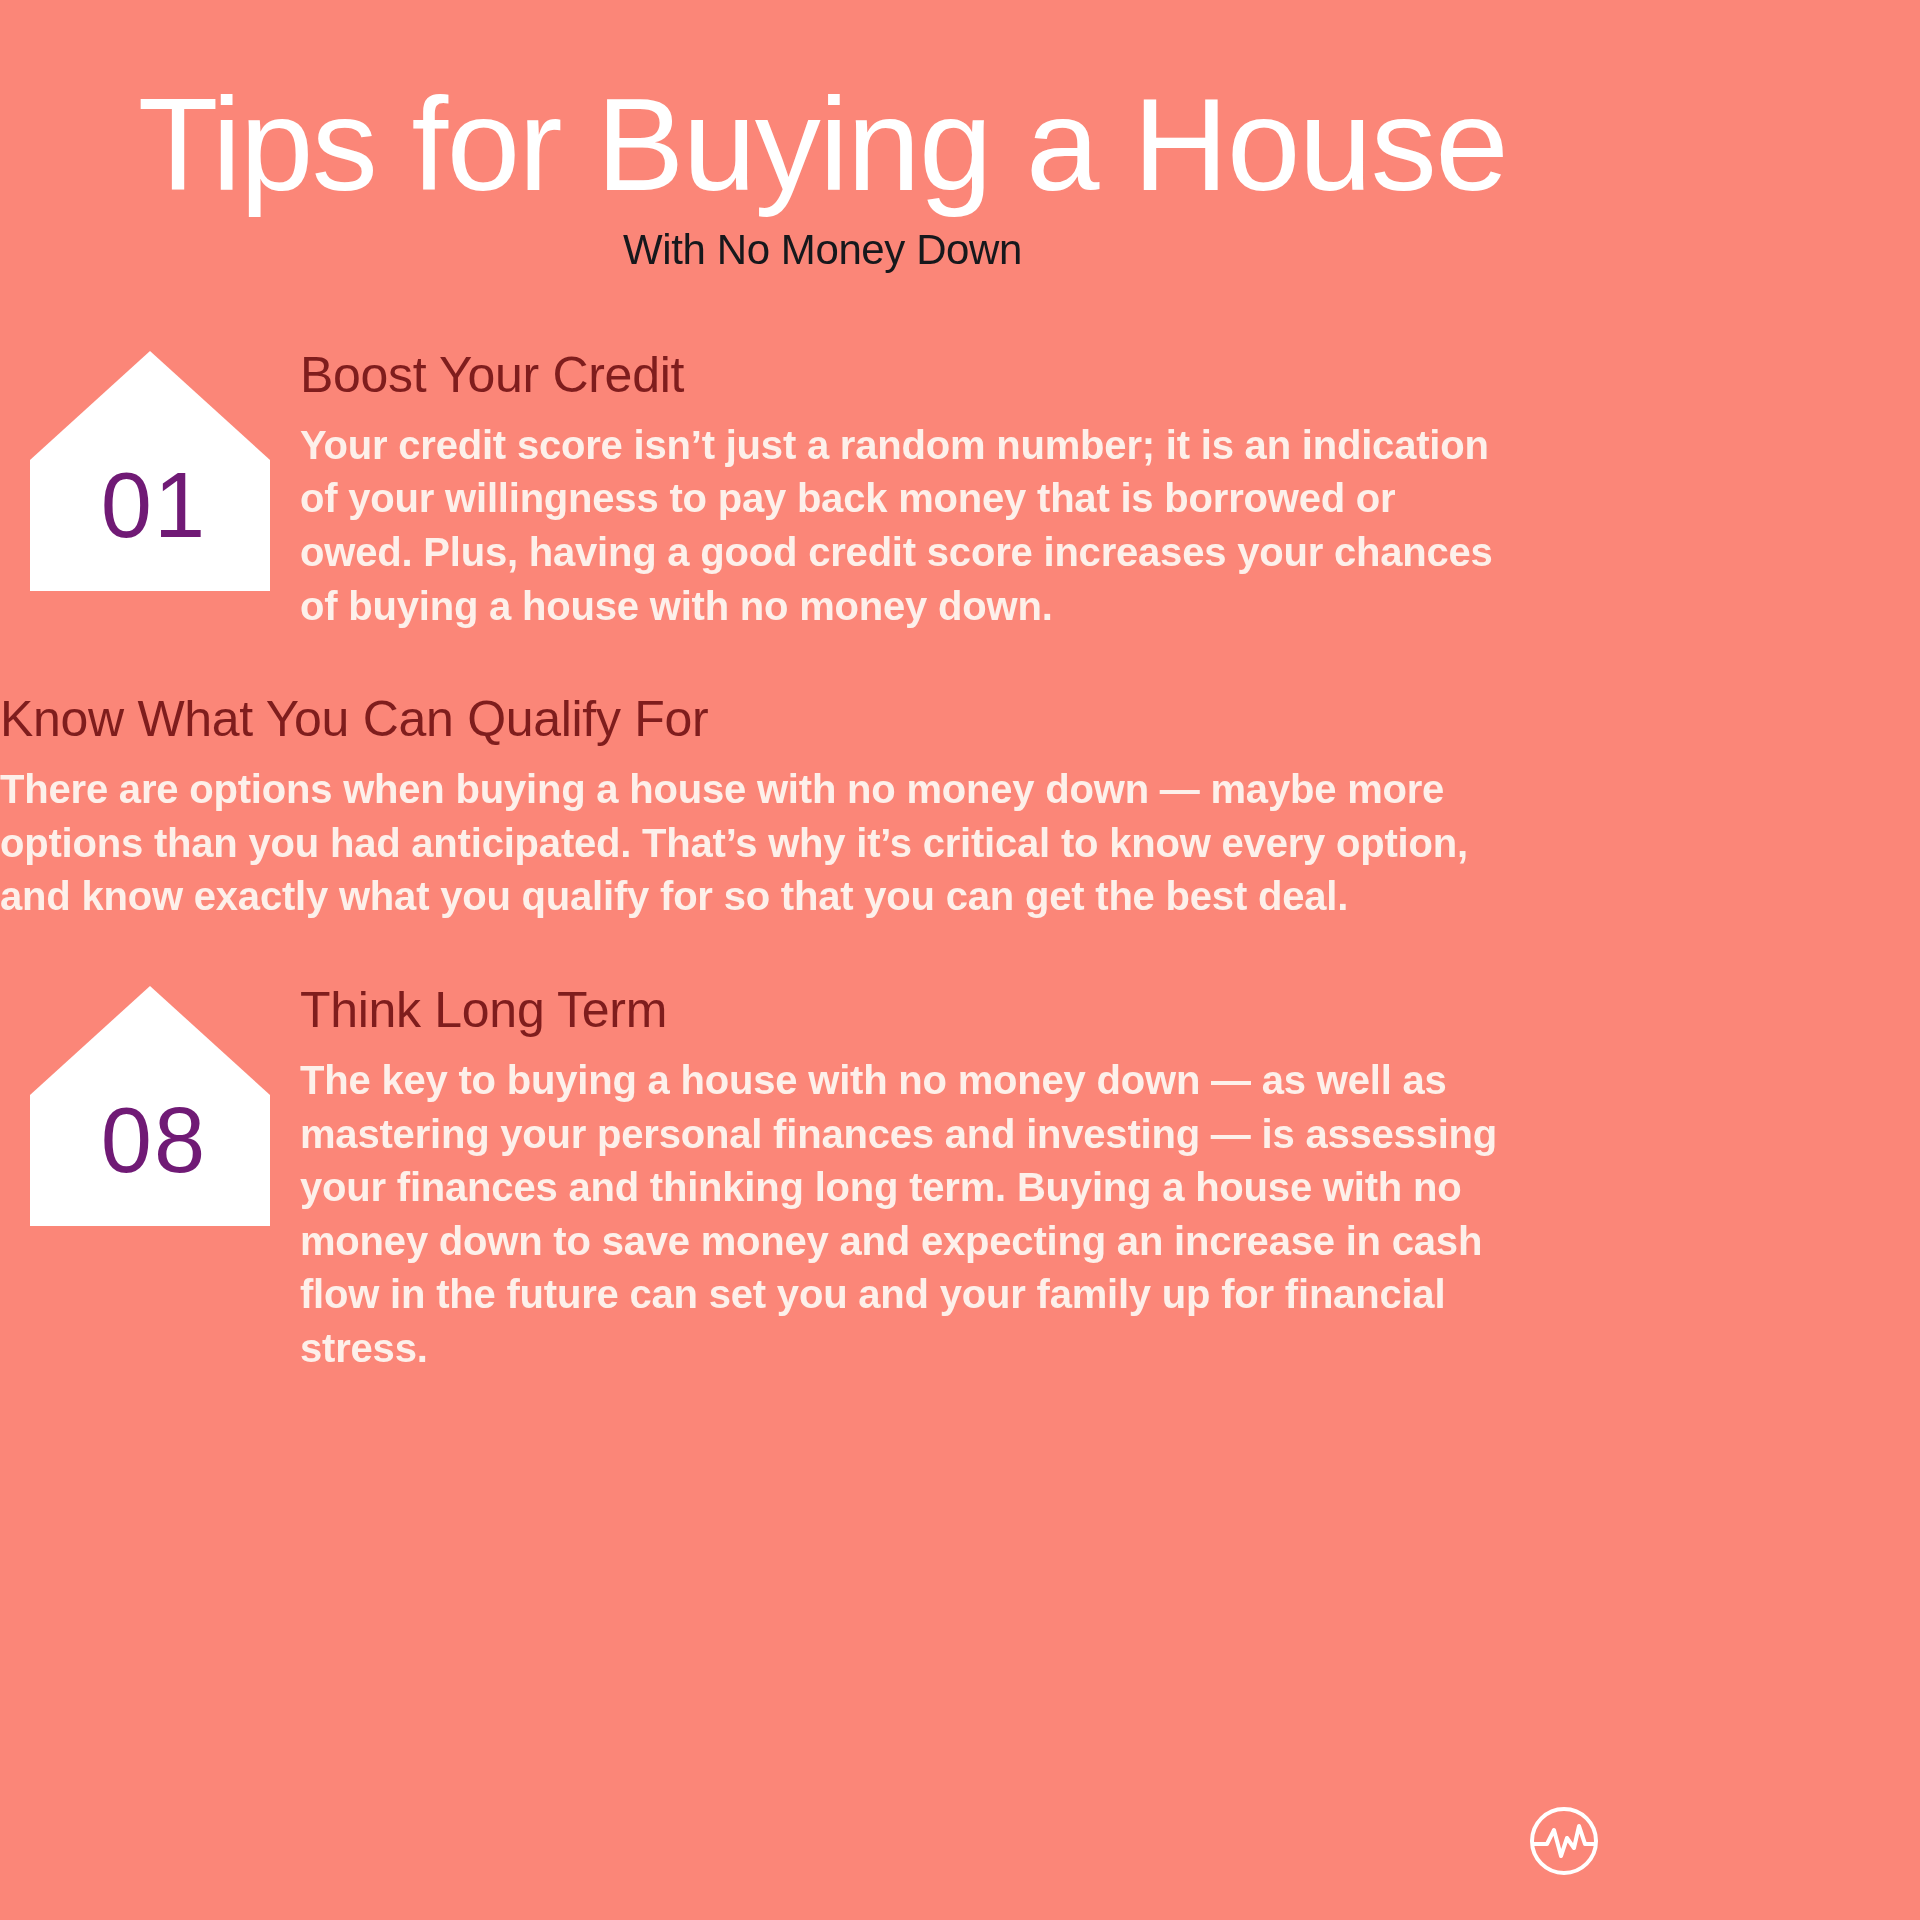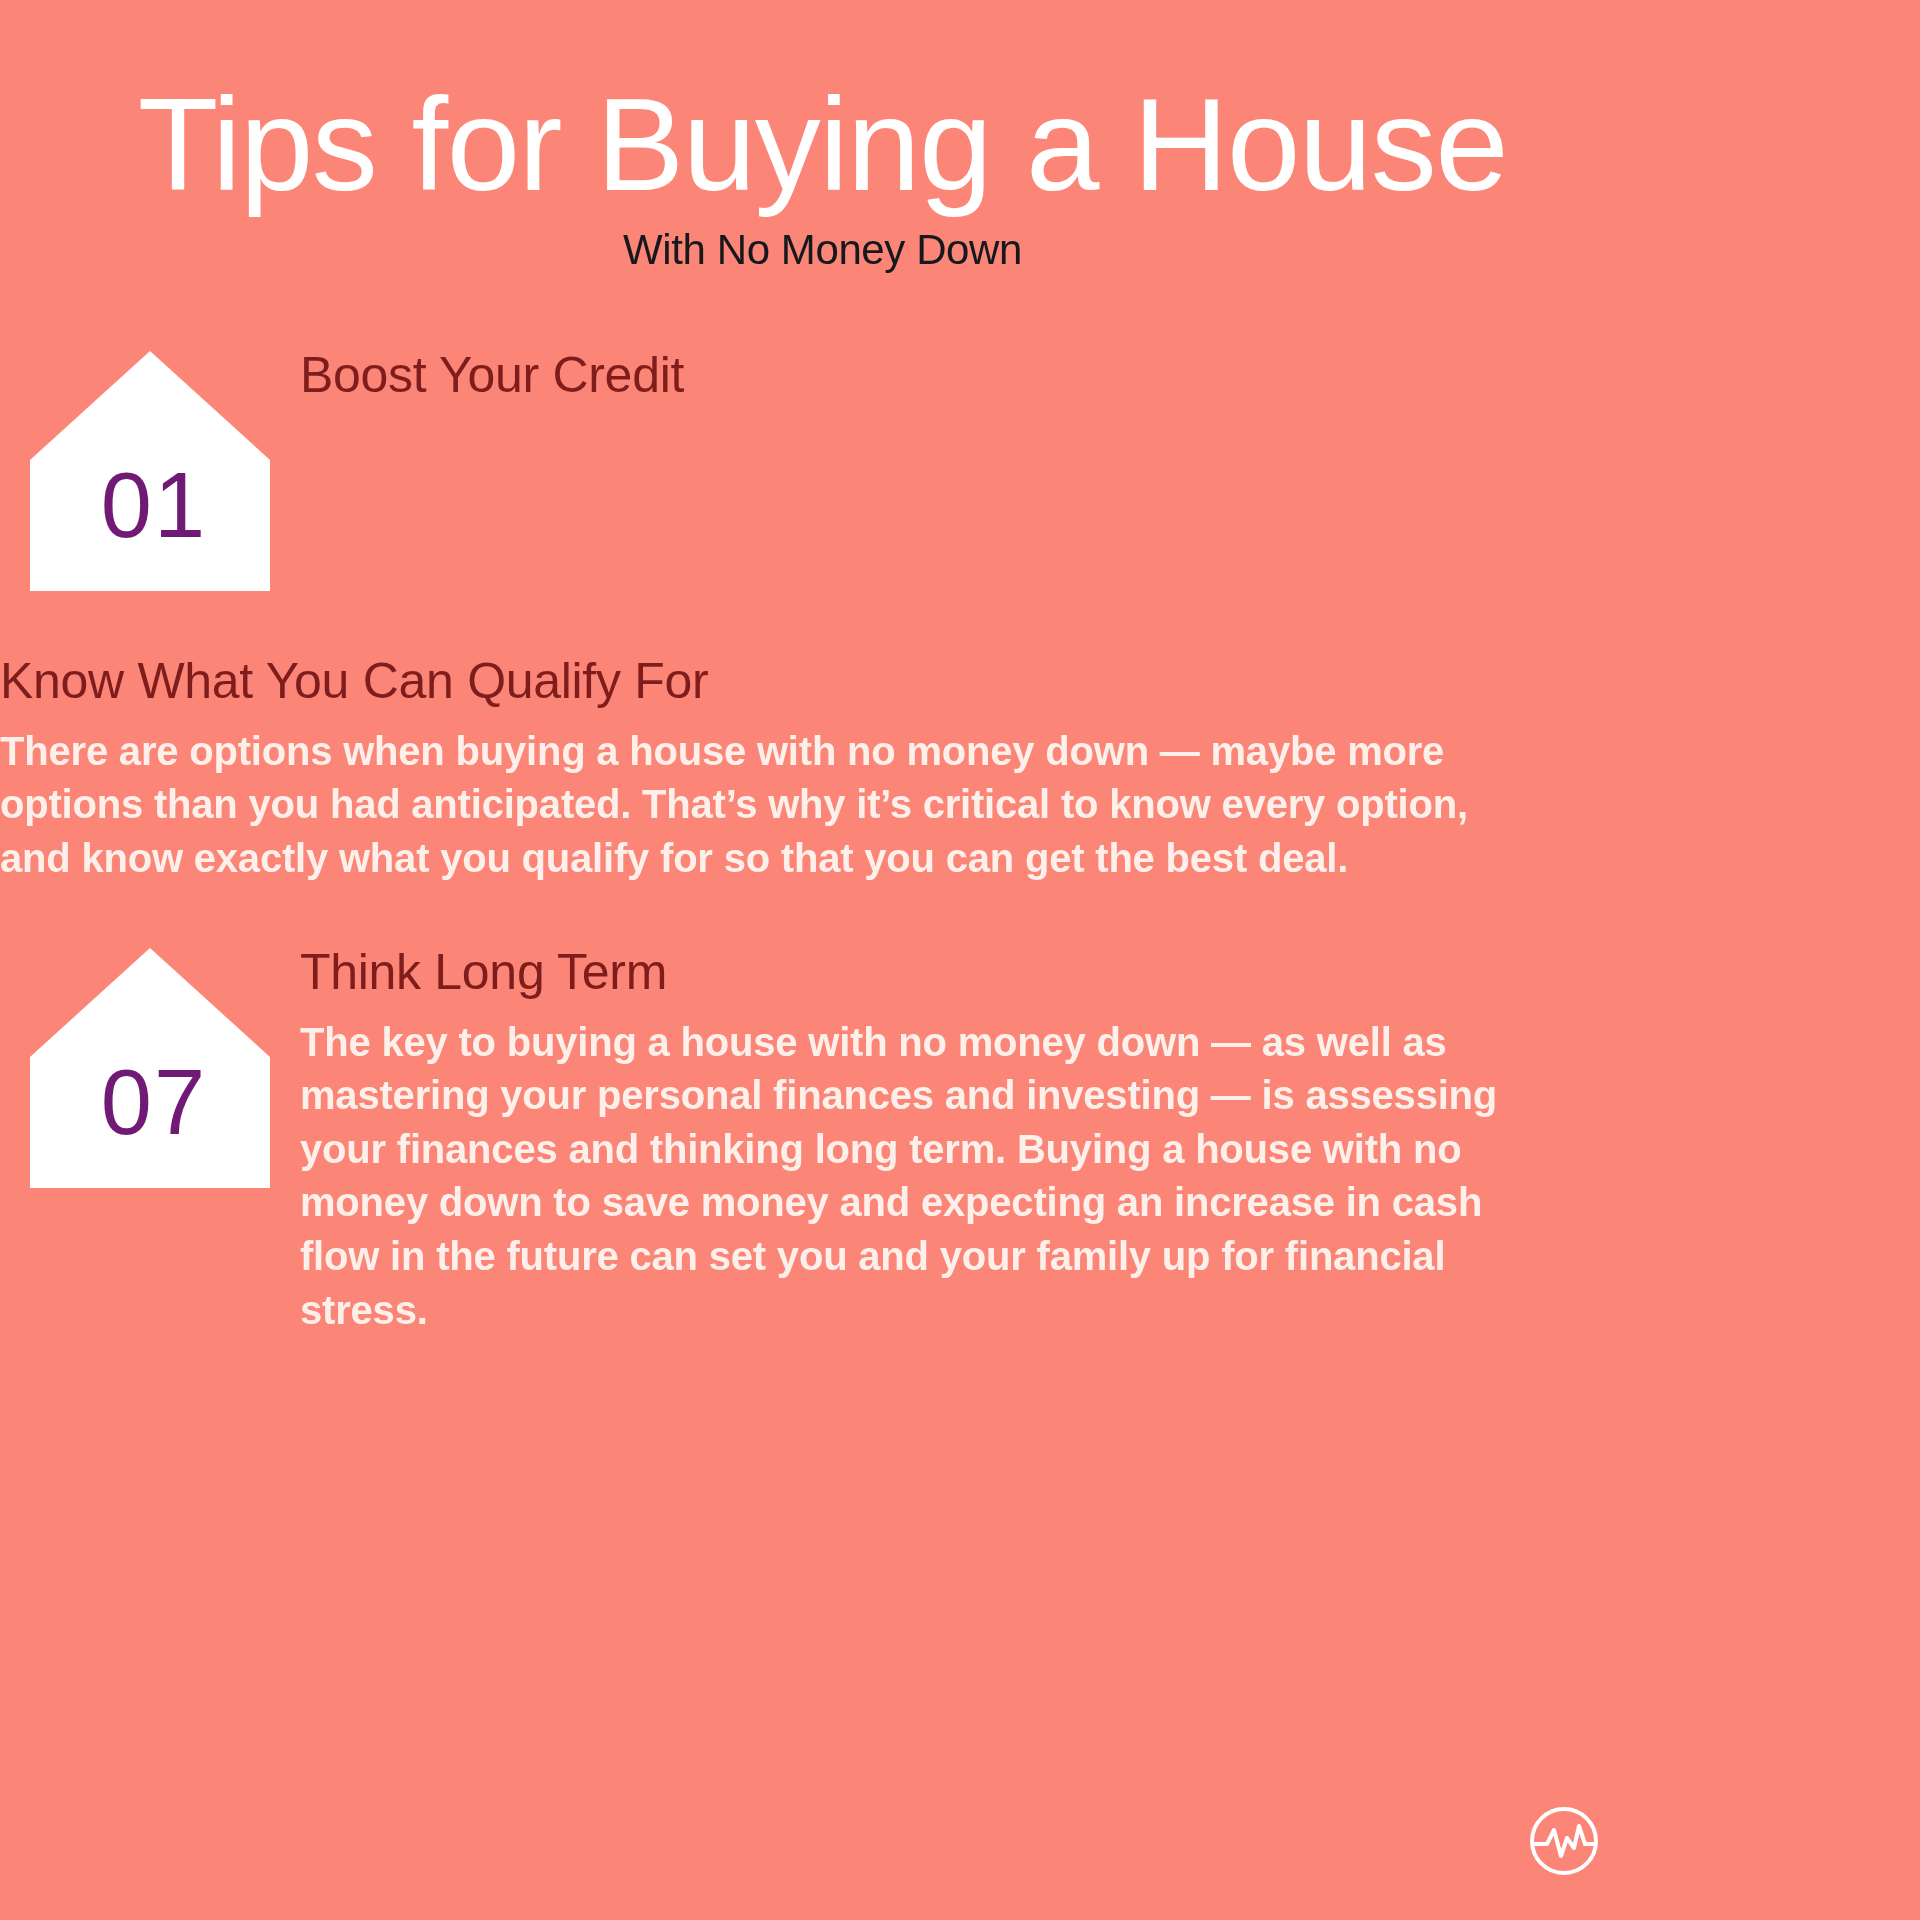--- a/index.html
+++ b/index.html
@@ -141,6 +141,7 @@
       </div>
       <div class="tip-body">
         <h2 class="tip-title">Boost Your Credit</h2>
+        <p class="tip-text">Your credit score isn’t just a random number; it is an indication of your willingness to pay back money that is borrowed or owed. Plus, having a good credit score increases your chances of buying a house with no money down.</p>
       </div>
     </div>
 

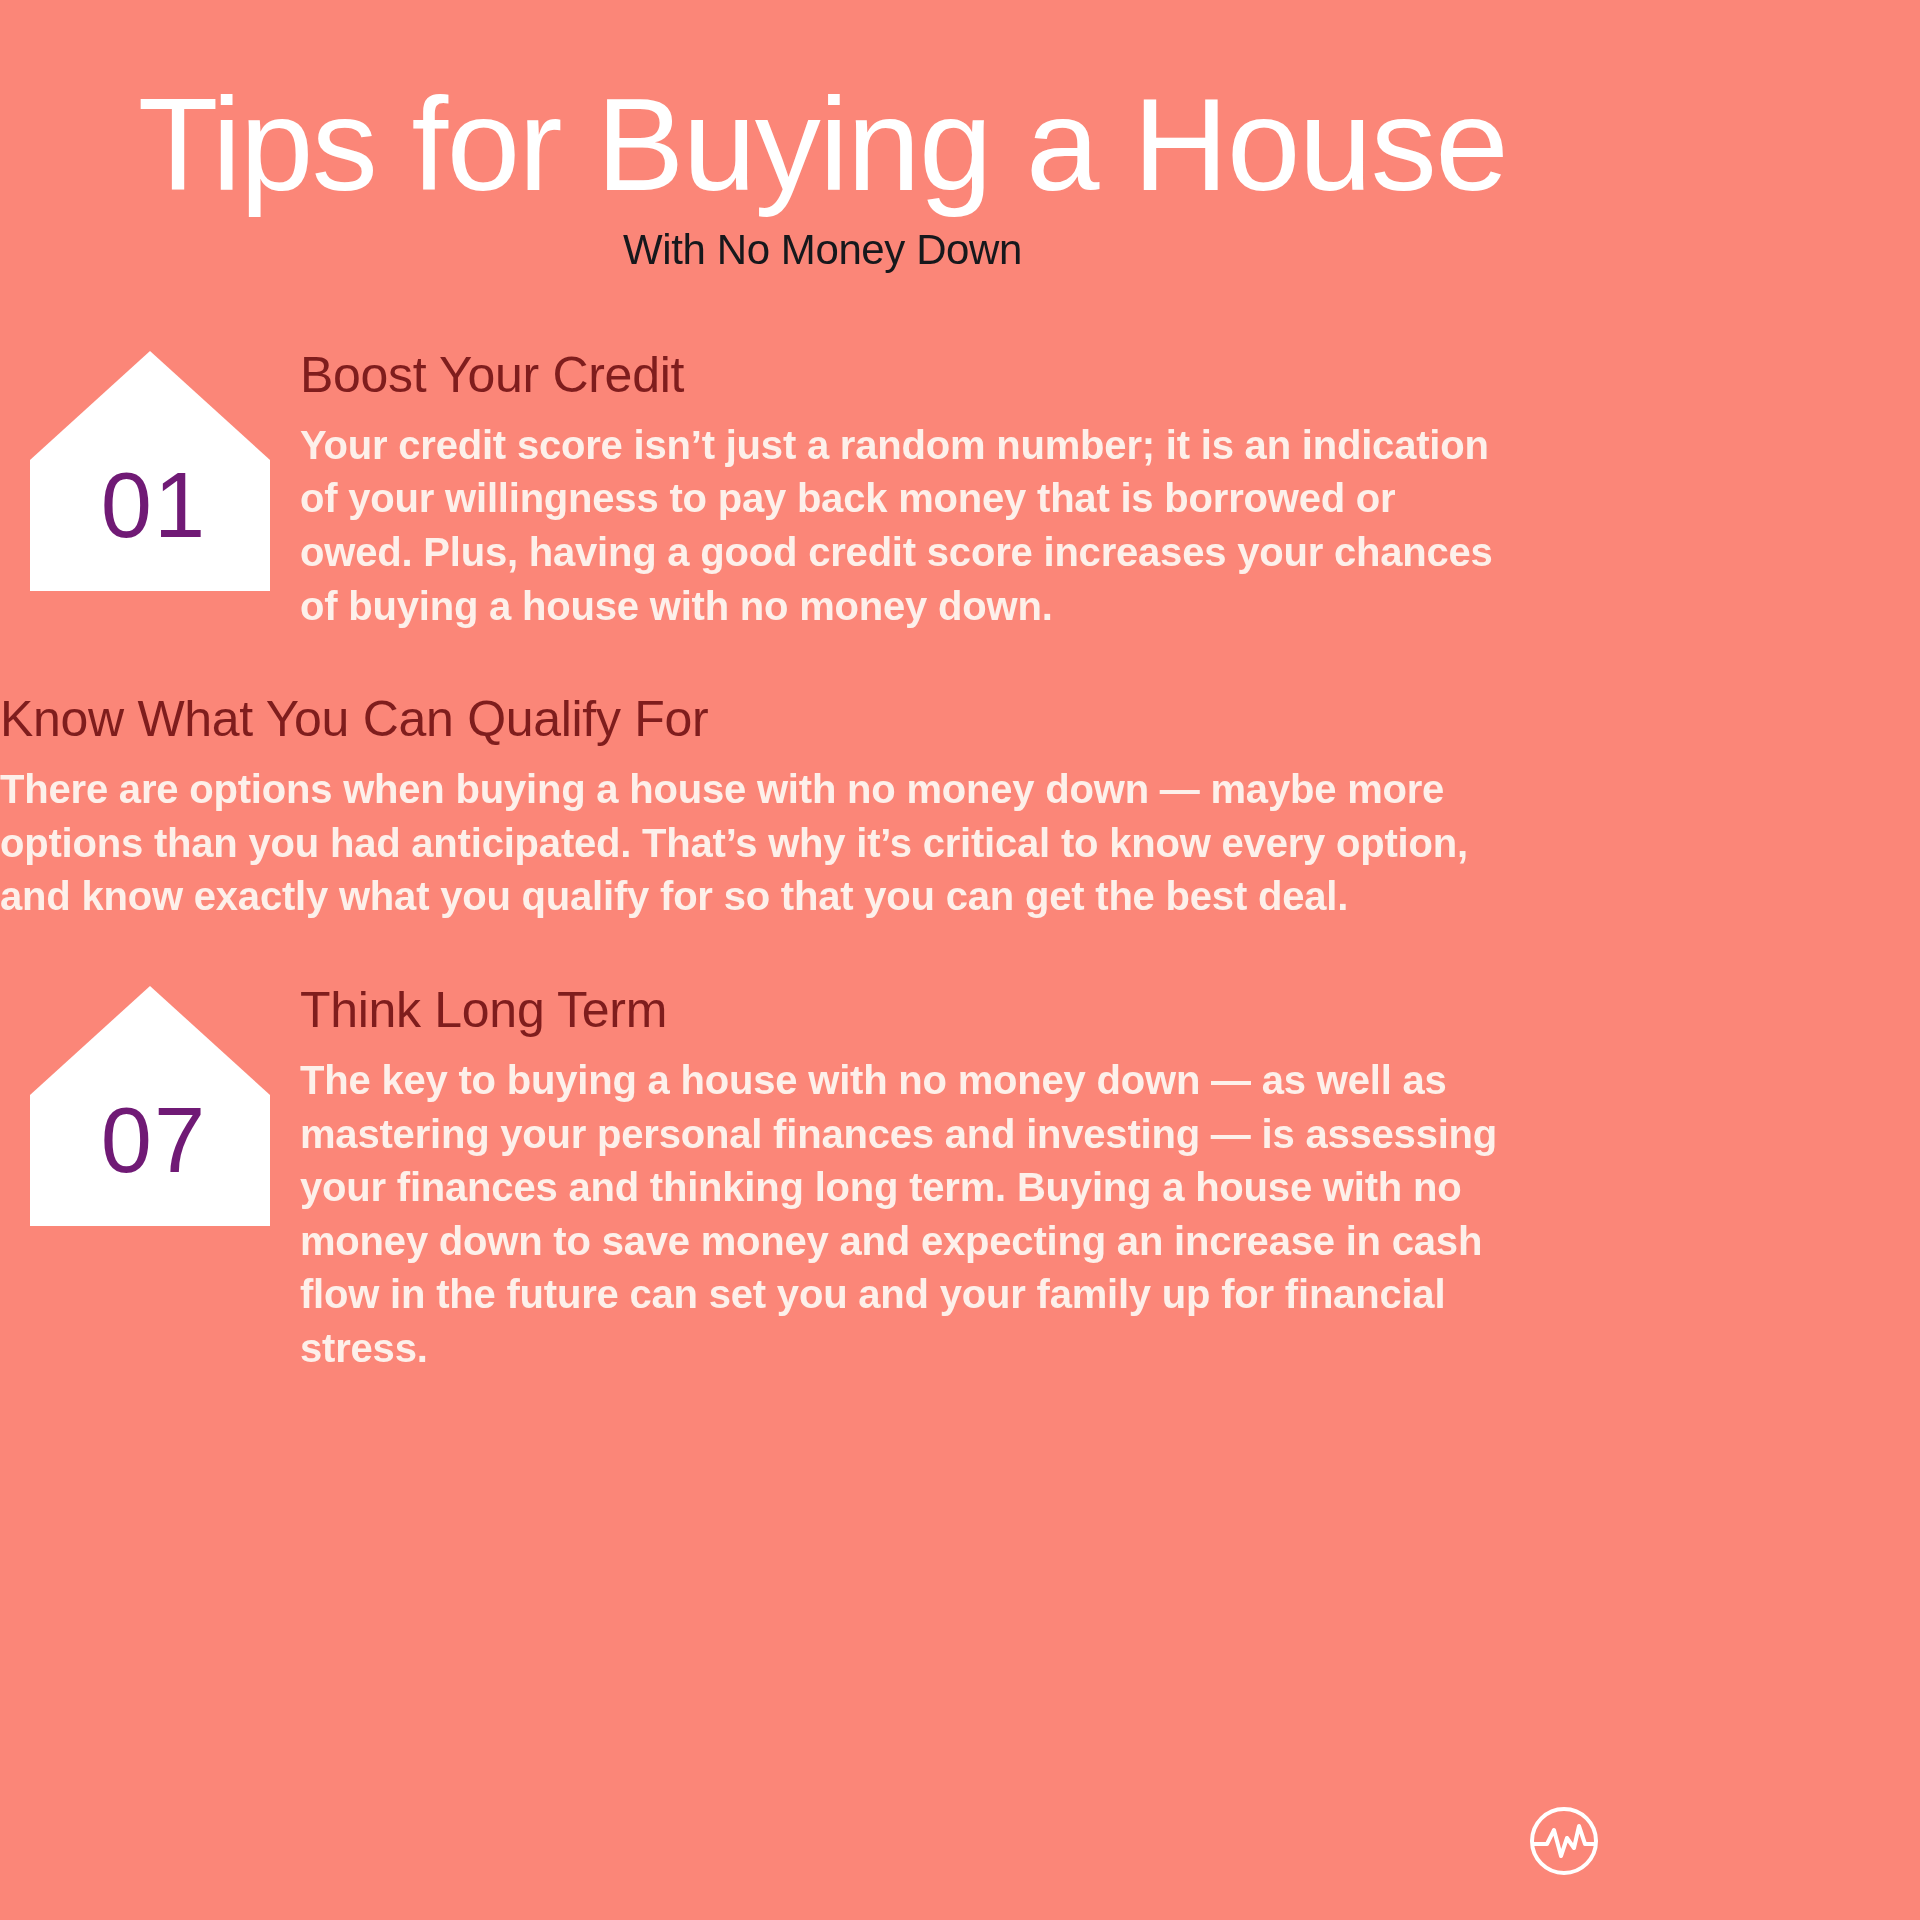--- a/index.html
+++ b/index.html
@@ -158,7 +158,7 @@
           <svg width="248" height="248" viewBox="0 0 248 248" aria-hidden="true">
             <polygon points="124,4 244,113 244,244 4,244 4,113" fill="#ffffff"></polygon>
           </svg>
-          <div class="house-num">07</div>
+          <div class="house-num">08</div>
         </div>
       </div>
       <div class="tip-body">

